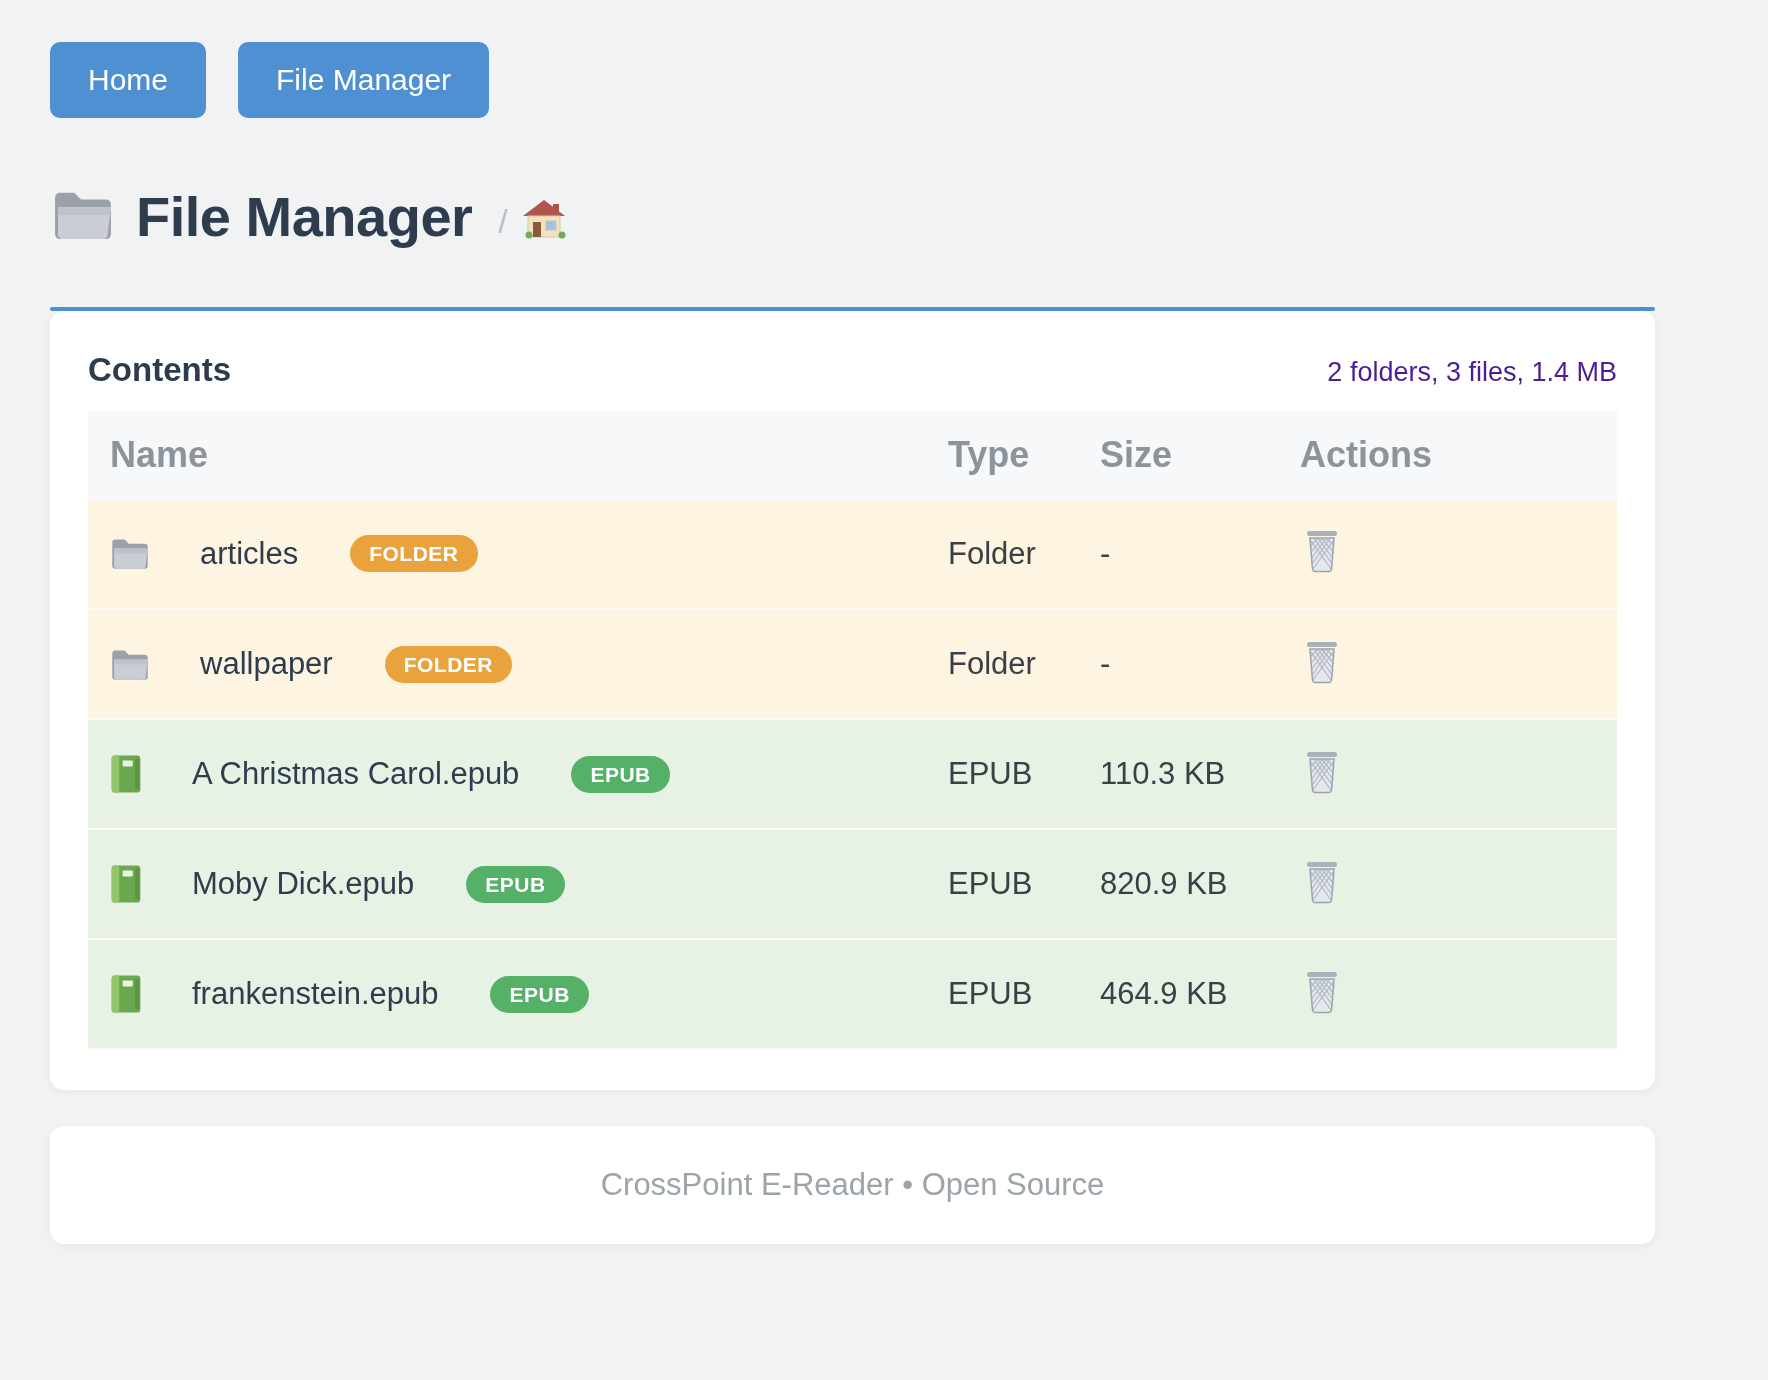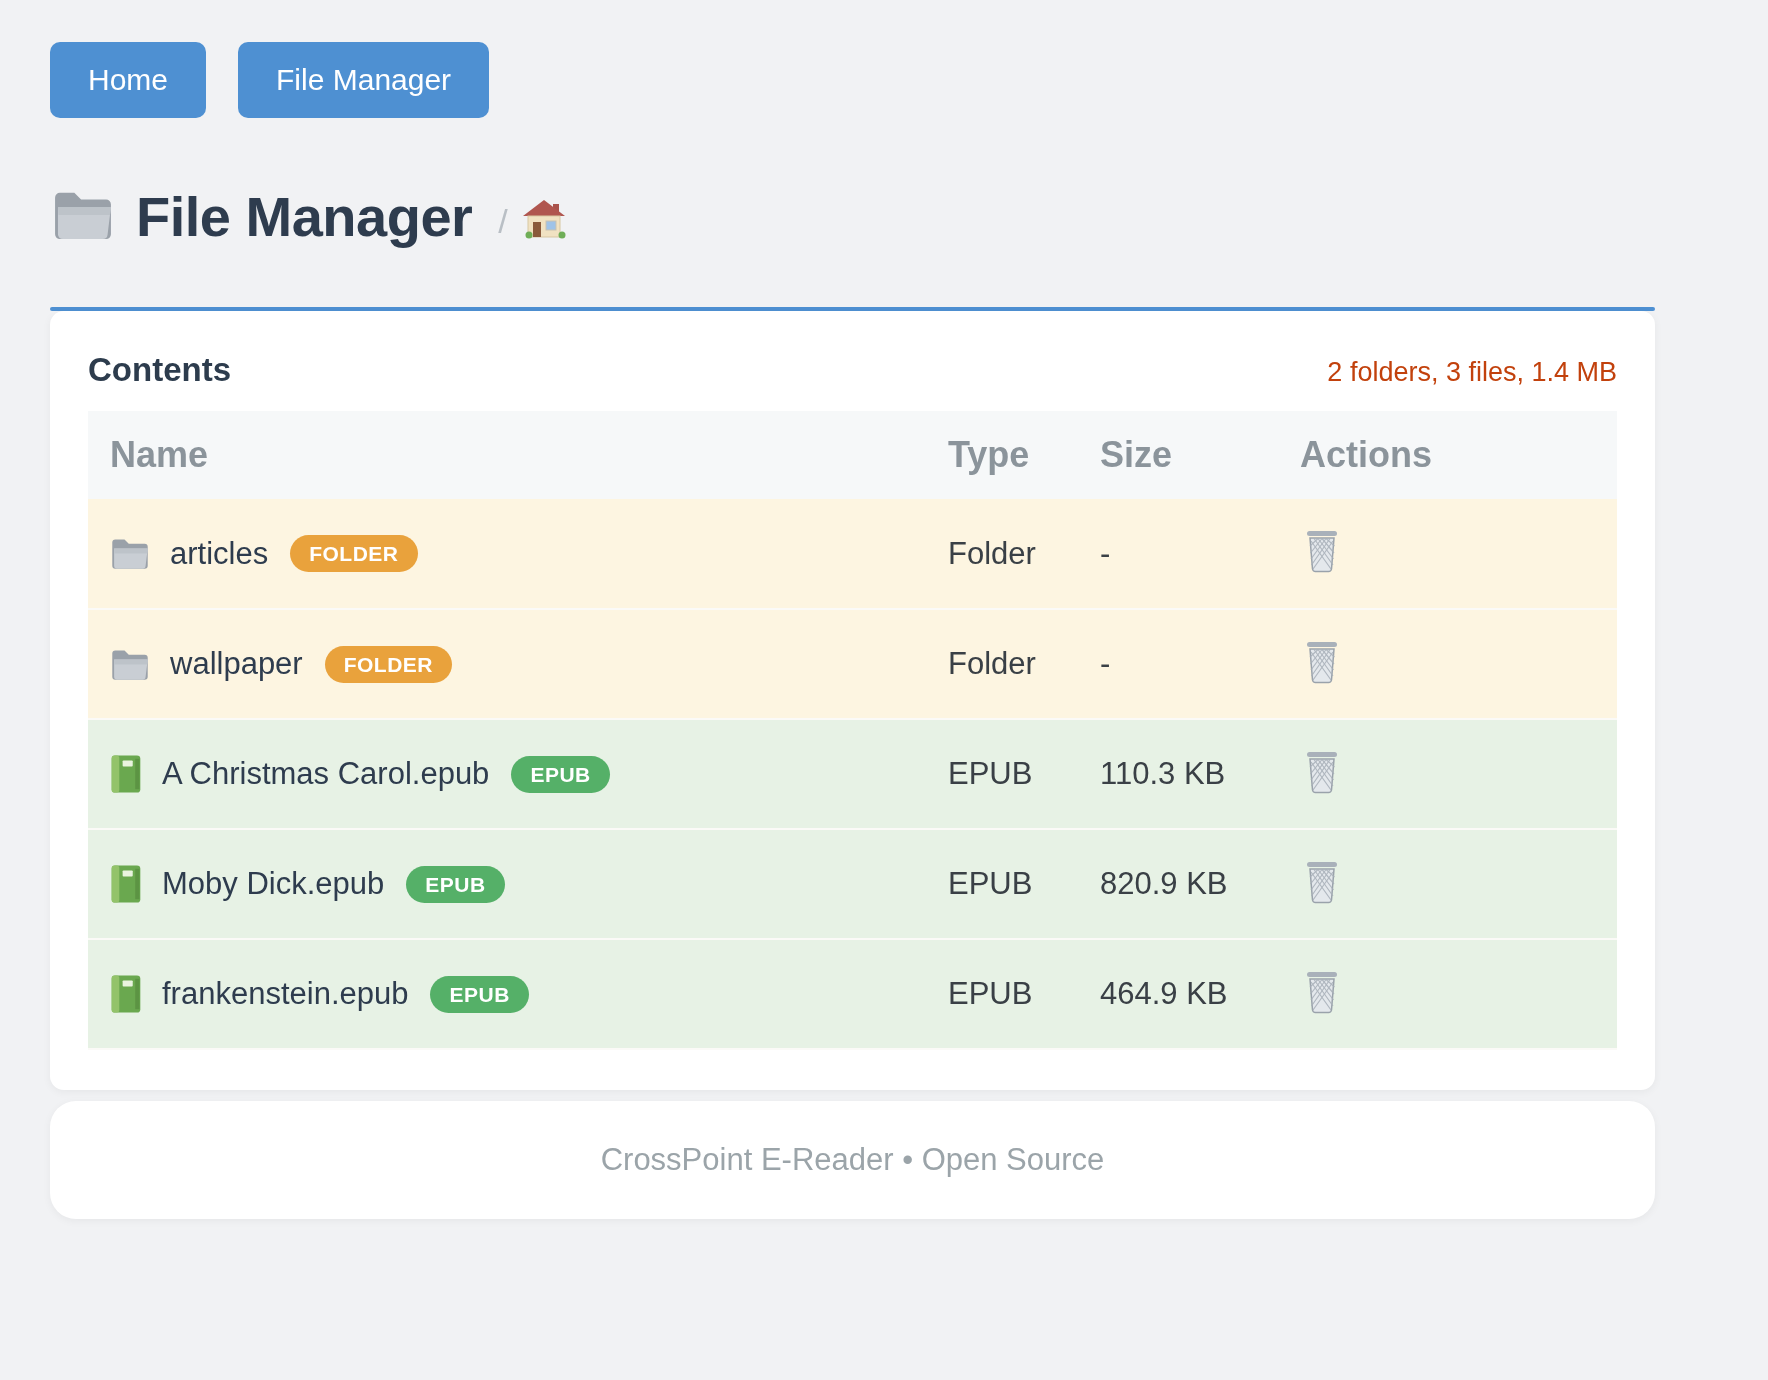--- a/index.html
+++ b/index.html
@@ -43,7 +43,7 @@
   }
   .card-head { display: flex; align-items: baseline; justify-content: space-between; }
   .card-title { font-size: 33px; font-weight: 700; color: #2d3c4d; }
-  .card-summary { font-size: 27px; color: #c2410c; }
+  .card-summary { font-size: 27px; color: #4c1d95; }
 
   table.files { width: 100%; border-collapse: collapse; margin-top: 22px; }
   table.files col.c-name    { width: 840px; }

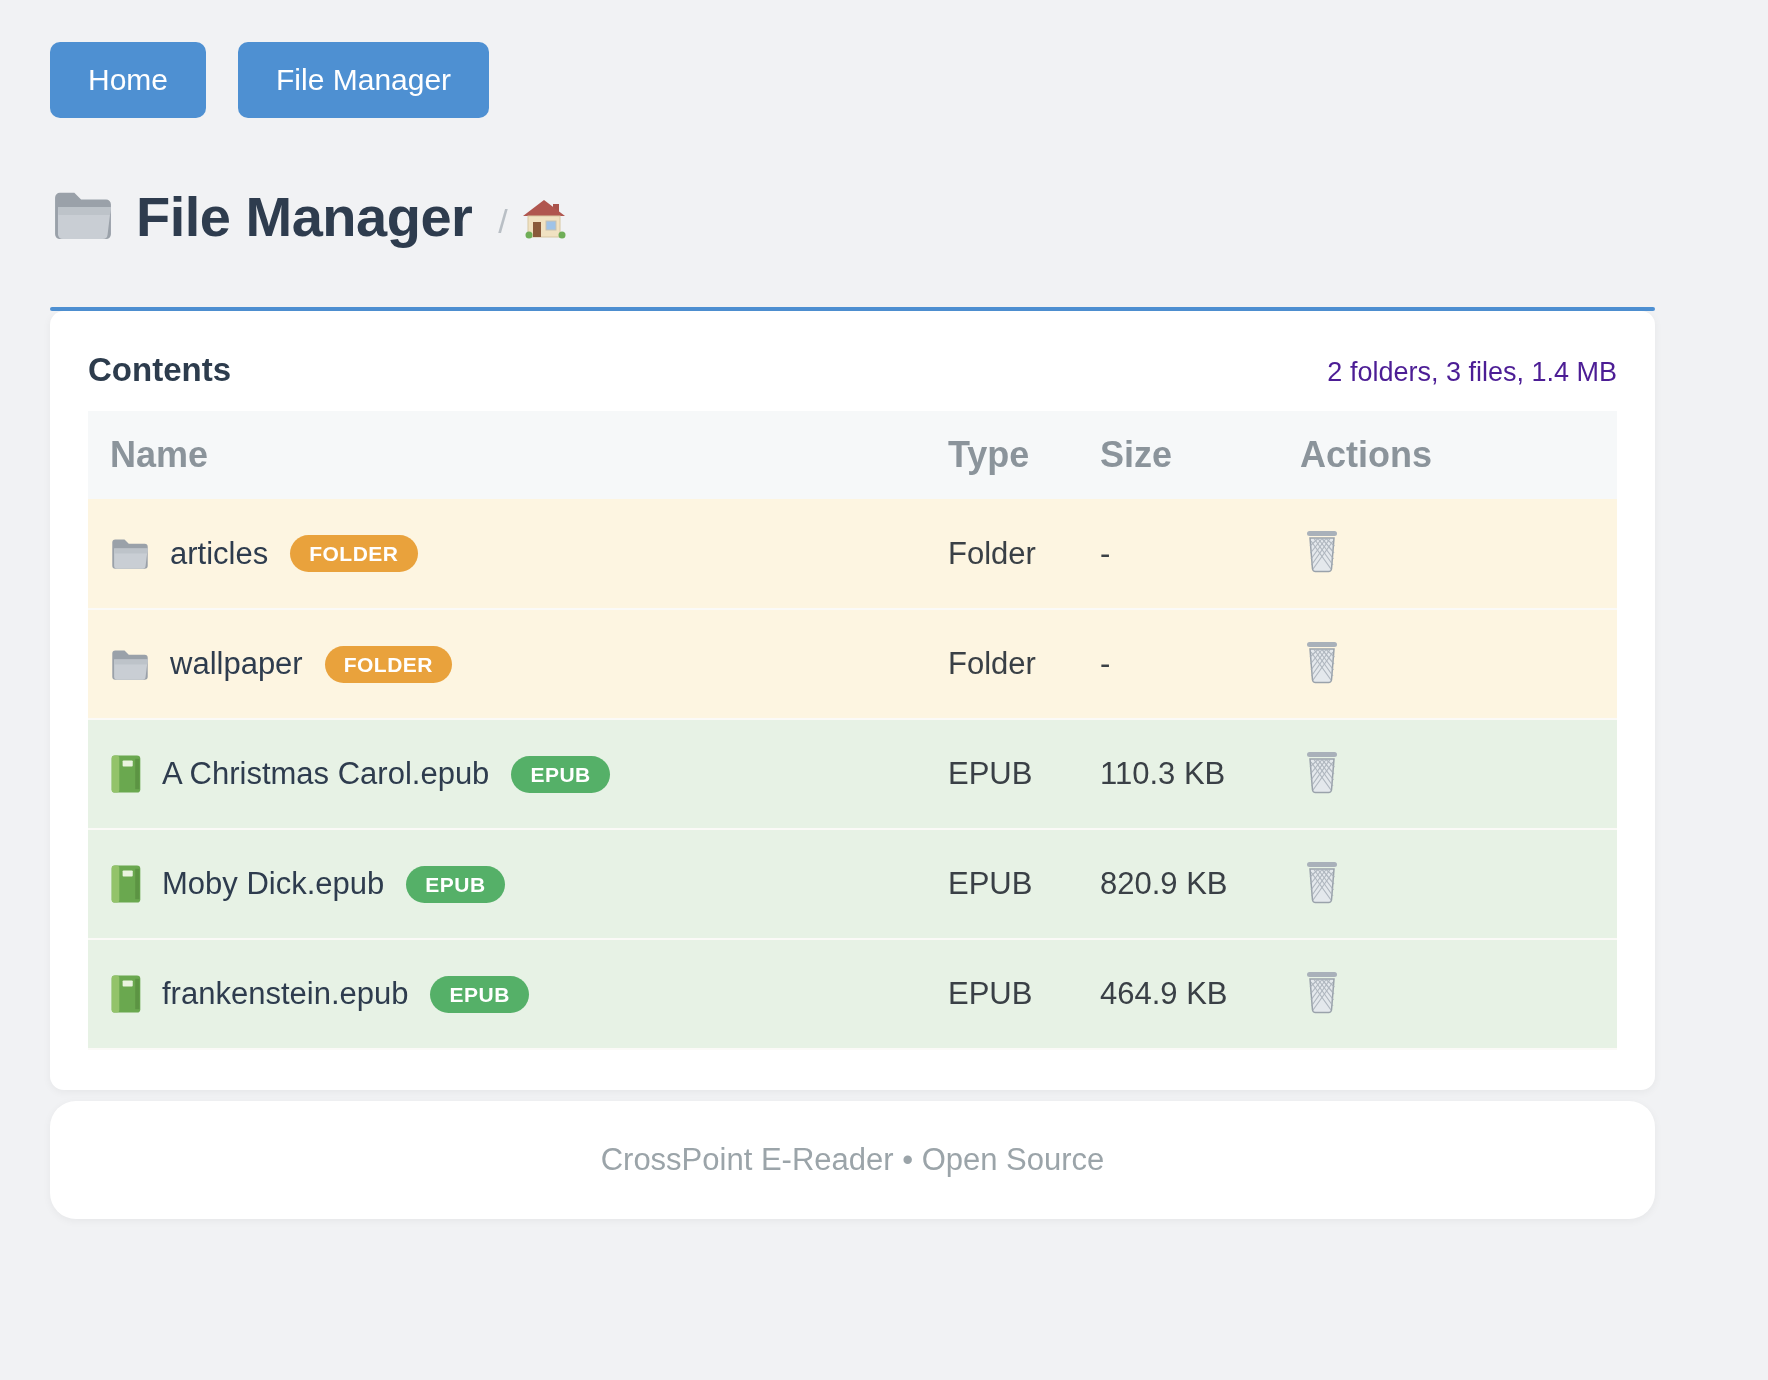--- a/index.html
+++ b/index.html
@@ -62,7 +62,7 @@
   table.files td:first-child { padding-left: 22px; }
   tr.row-folder td { background: #fdf5e1; }
   tr.row-epub td   { background: #e7f2e5; }
-  .name-cell { display: flex; align-items: center; }
+  .name-cell { display: flex; align-items: center; gap: 30px; }
   .name-cell .file-icon { flex: 0 0 auto; display: inline-flex; }
   .name-text { margin-left: 20px; color: #2e3c4e; cursor: pointer; }
   .badge {

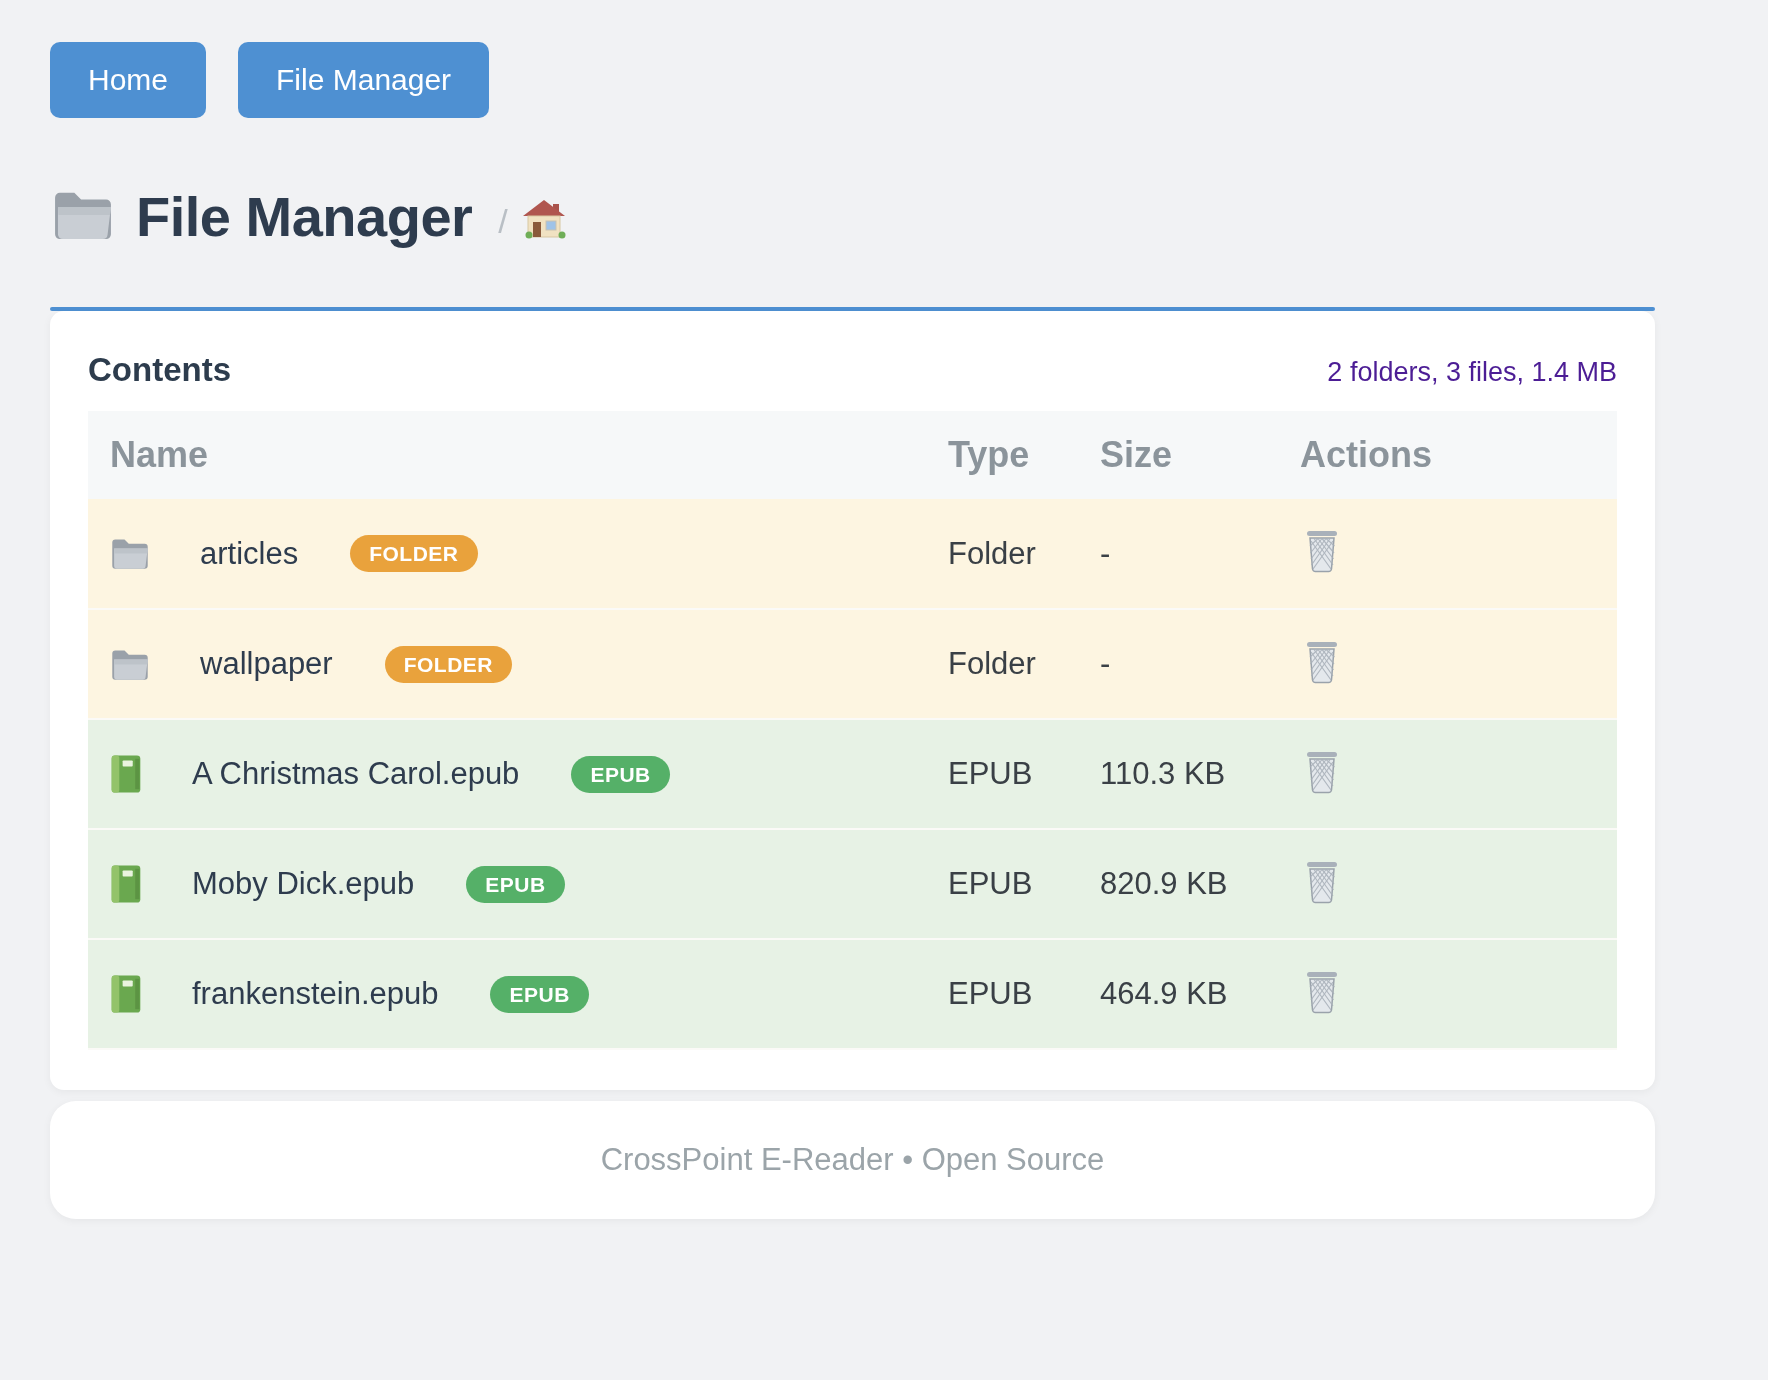--- a/index.html
+++ b/index.html
@@ -76,7 +76,7 @@
 
   
   .footer-card {
-    background: #ffffff; border-radius: 26px; margin-top: 11px; height: 118px;
+    background: #ffffff; border-radius: 14px; margin-top: 36px; height: 118px;
     display: flex; align-items: center; justify-content: center;
     box-shadow: 0 2px 8px rgba(0,0,0,0.05);
   }

